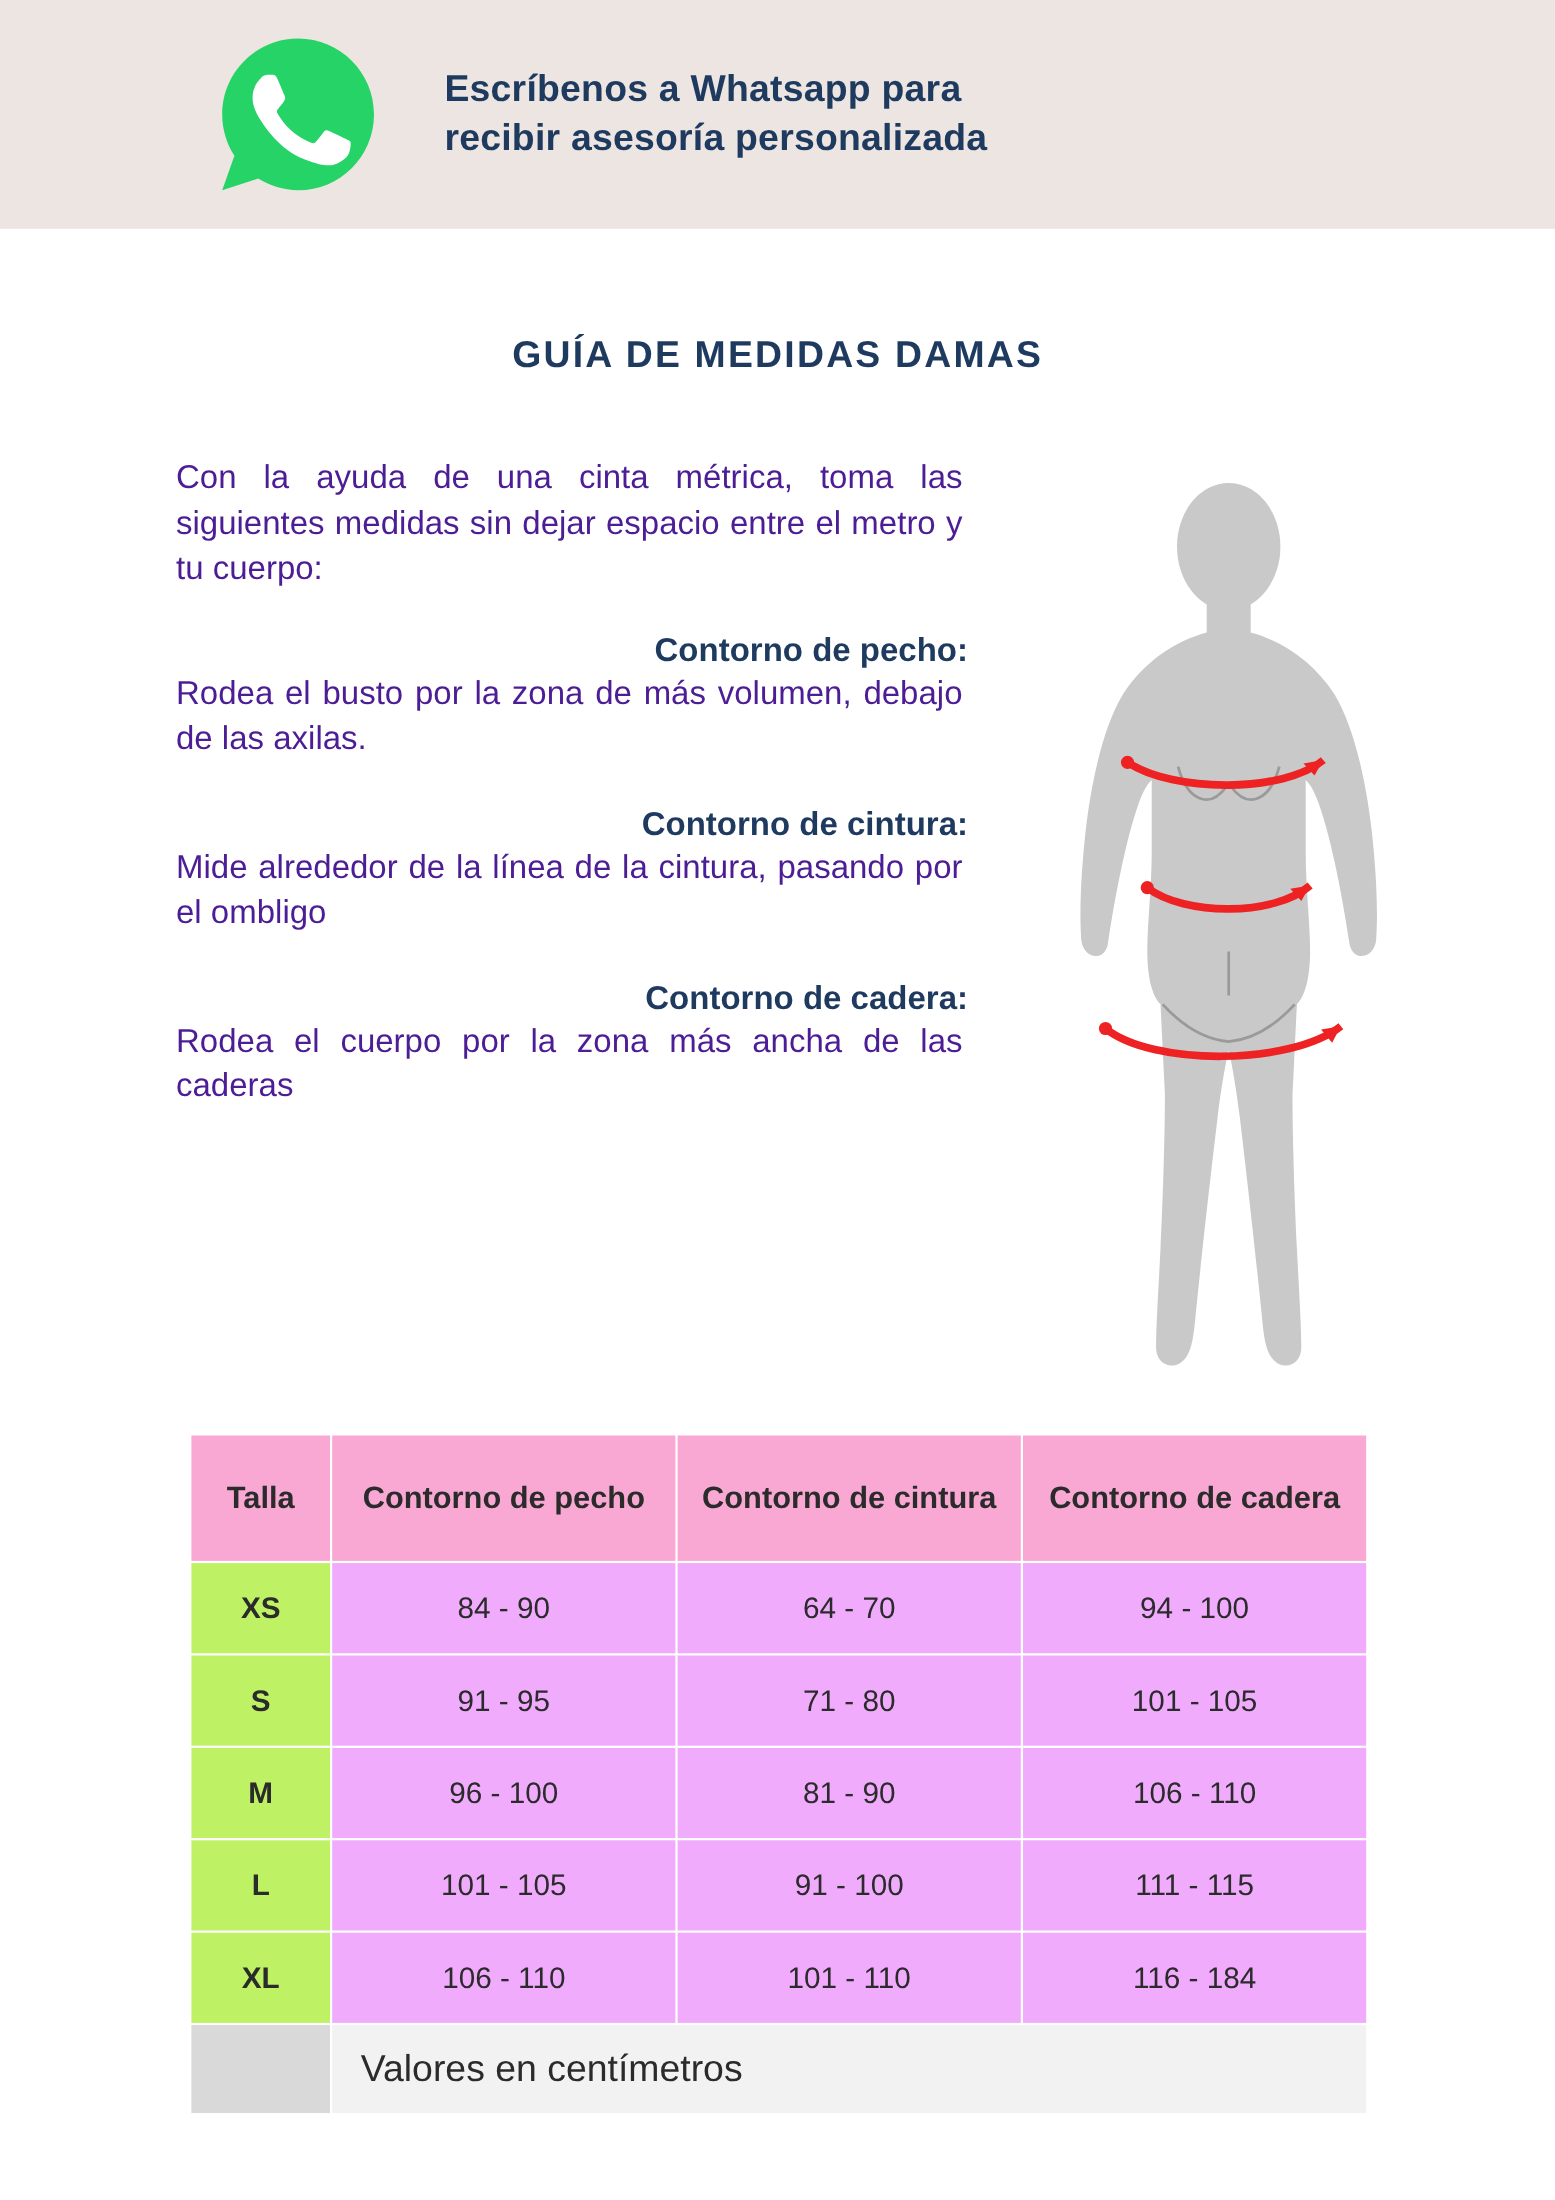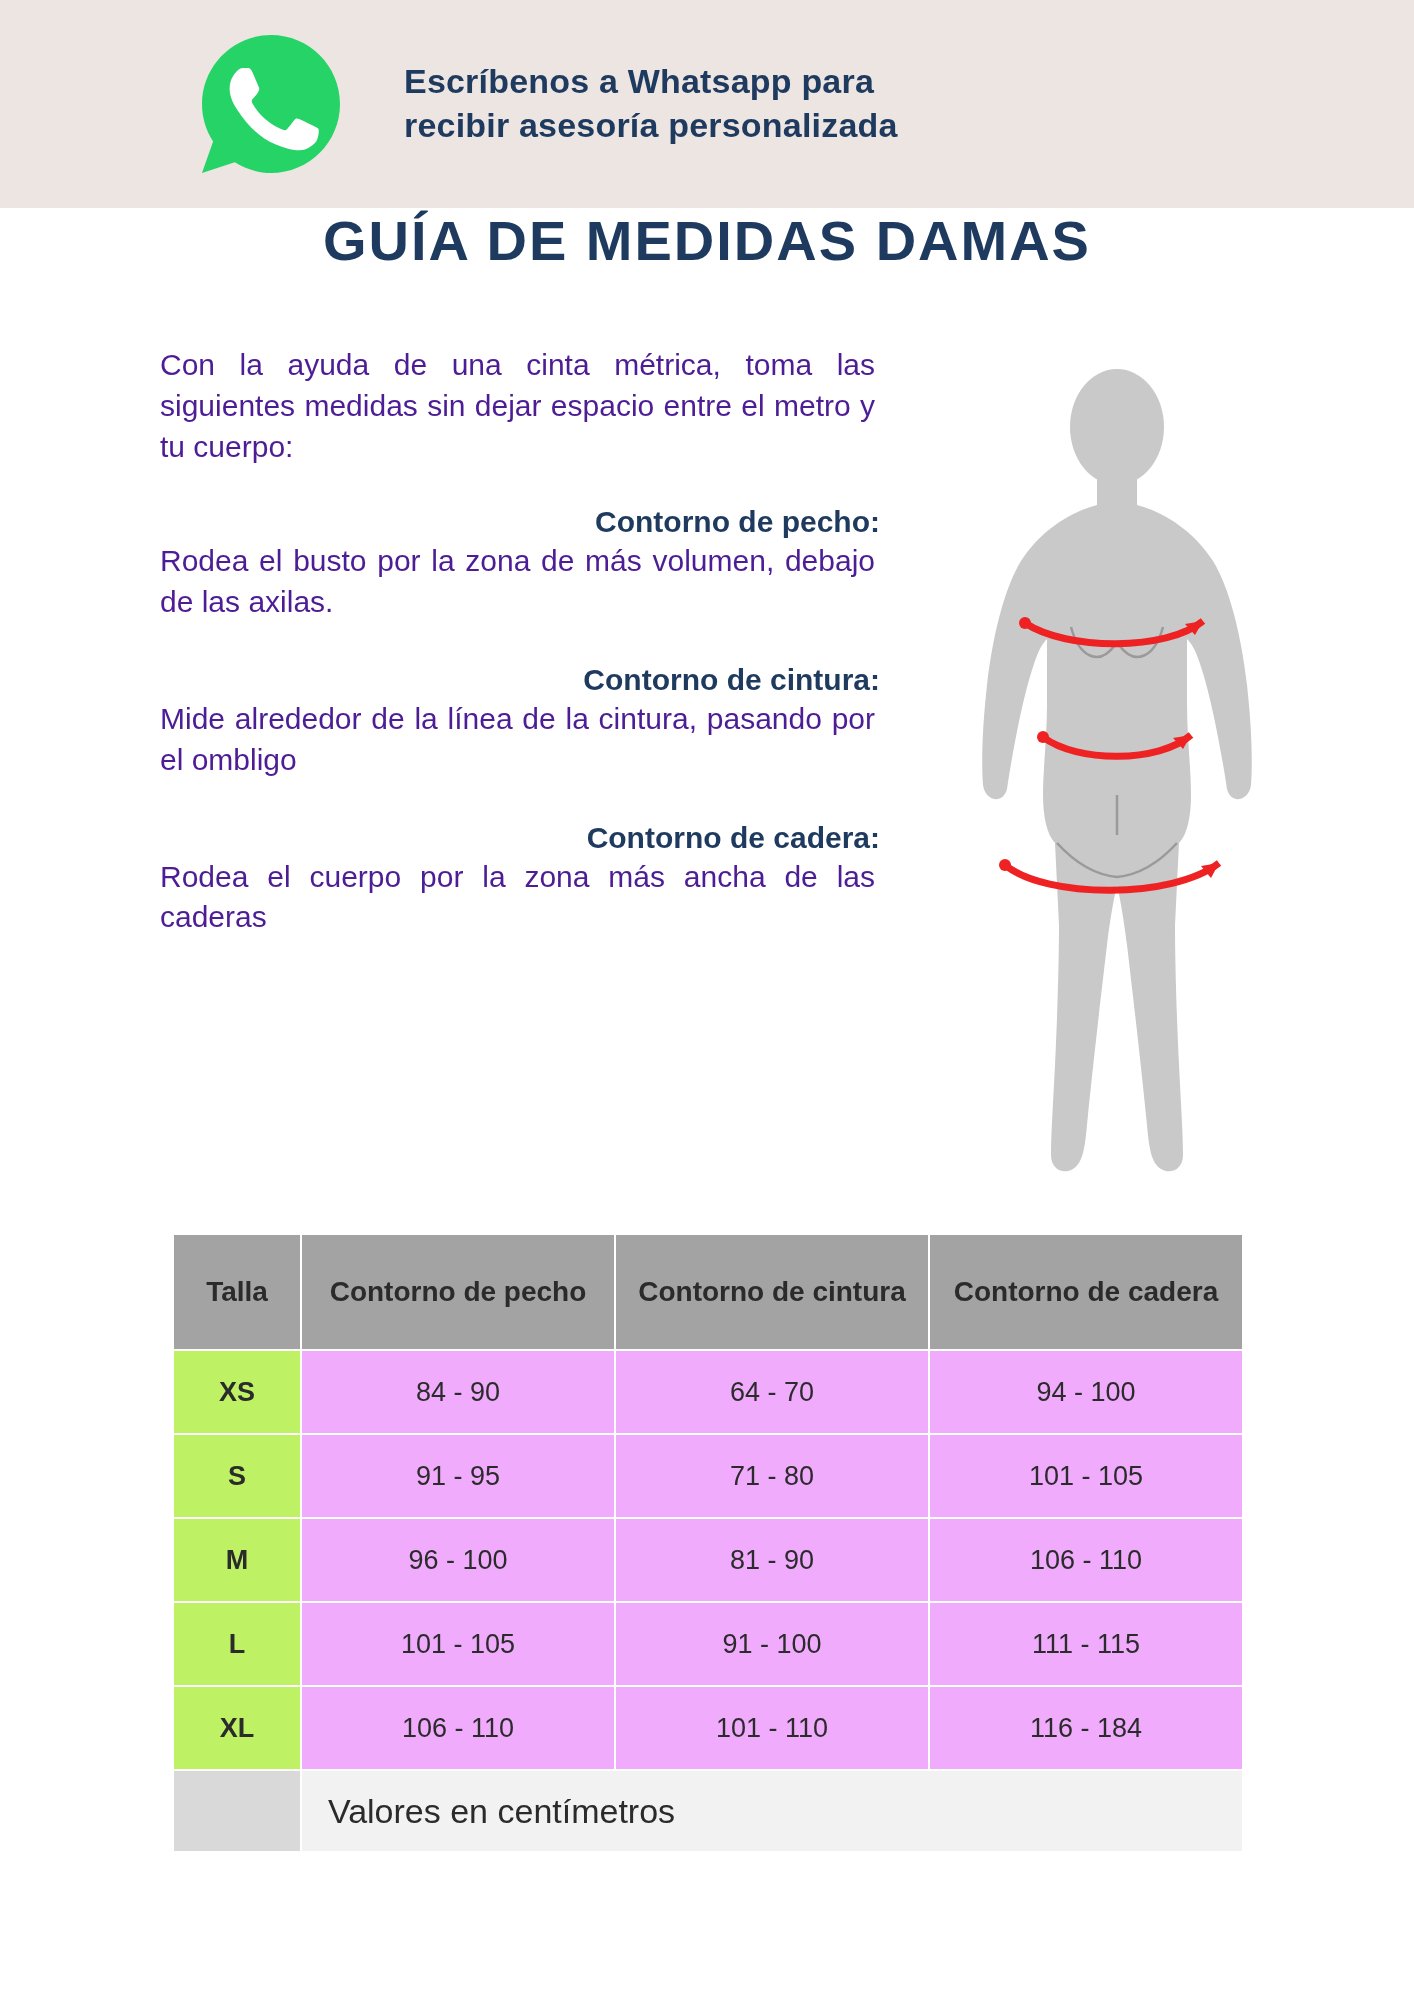--- a/index.html
+++ b/index.html
@@ -45,10 +45,11 @@
   
   .page-title {
     text-align: center;
-    font-size: 56px;
+    font-size: 34px;
     font-weight: bold;
     letter-spacing: 2px;
     color: #1f3a5f;
+    margin-top: 96px;
   }
 
   

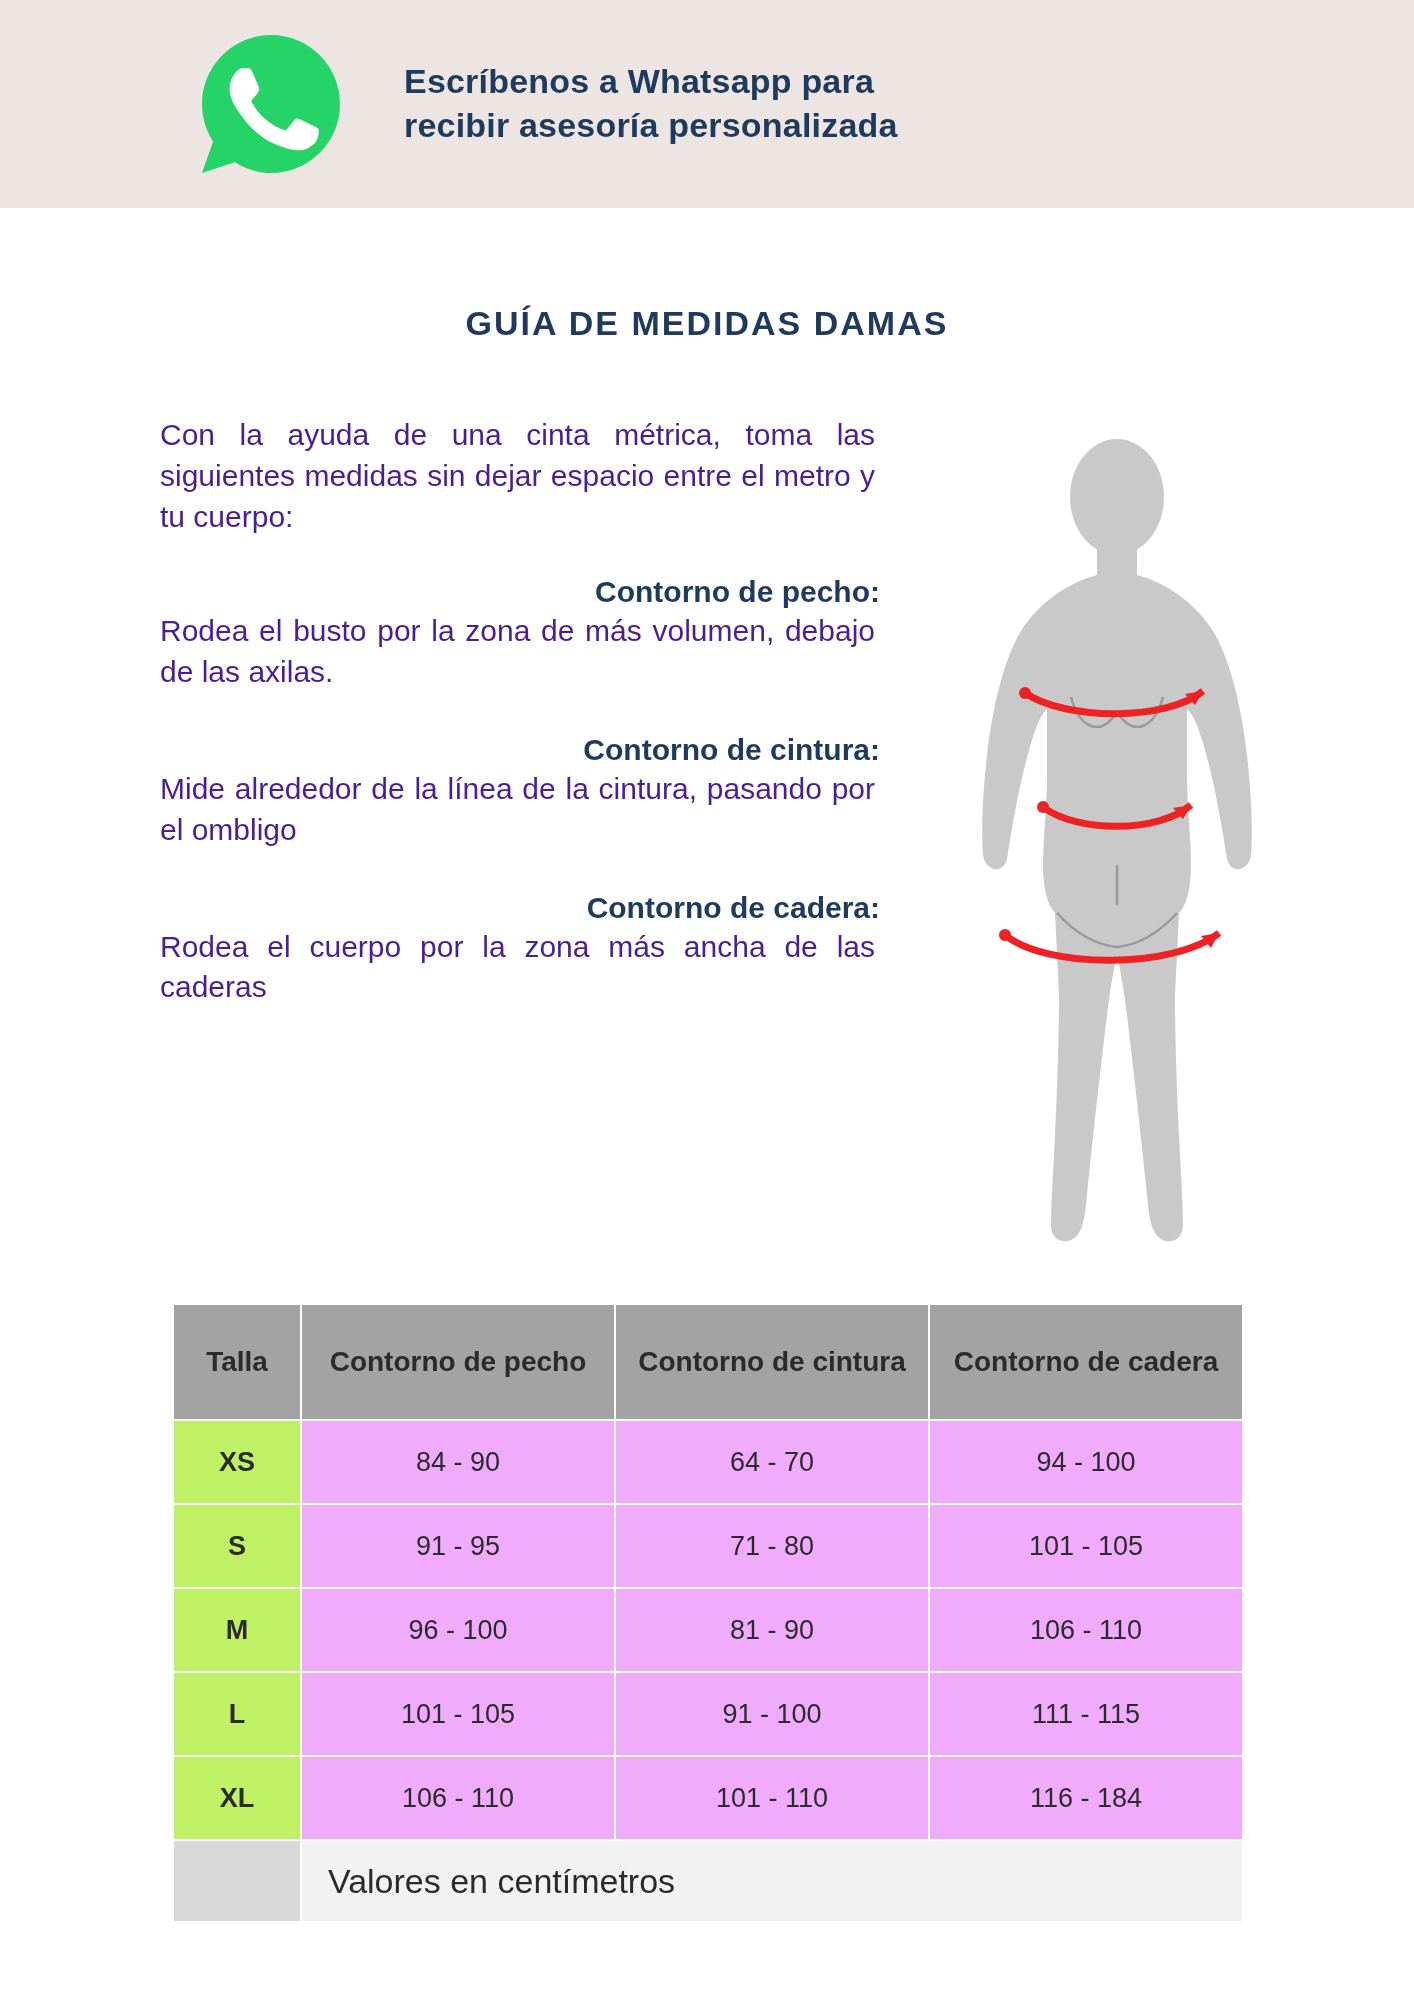--- a/index.html
+++ b/index.html
@@ -108,7 +108,7 @@
     font-size: 27px;
   }
   table.size-table thead th {
-    background: #a3a3a3;
+    background: #f9a8d4;
     font-weight: bold;
     height: 112px;
     line-height: 1.2;

